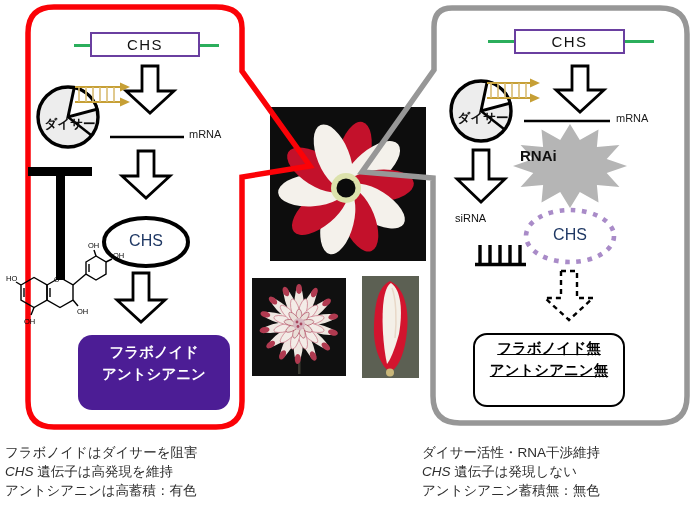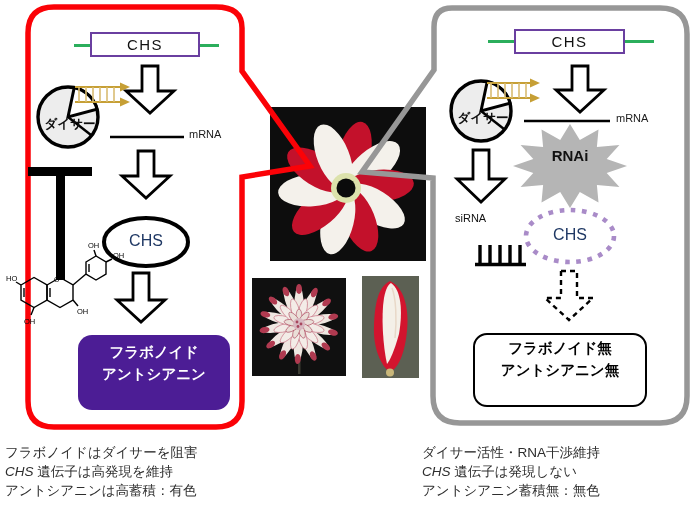--- a/index.html
+++ b/index.html
@@ -257,7 +257,7 @@
 
   <div class="abs lbl enz-lbl" style="left:116px;top:232px;width:60px;">CHS</div>
 
-  <div class="abs lbl" style="left:520px;top:147px;width:100px;text-align:center;font-size:15px;font-weight:600;line-height:18.5px;color:#111;">
+  <div class="abs lbl" style="left:520px;top:147px;width:100px;font-size:15px;font-weight:600;line-height:18.5px;color:#111;">
     <div>RNAi</div>
   </div>
 

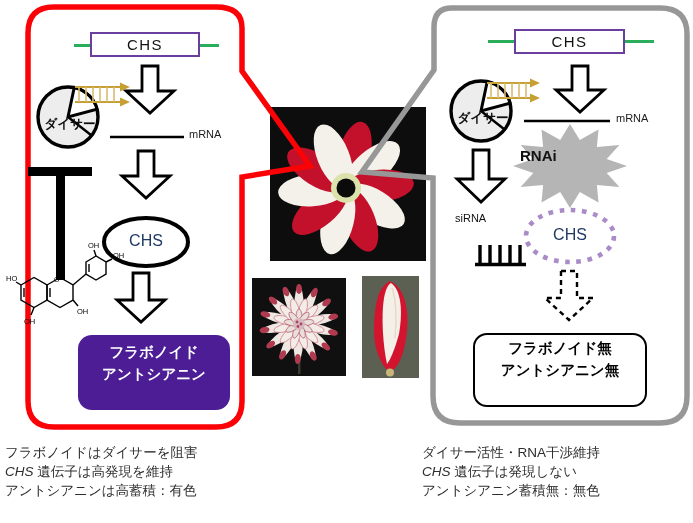--- a/index.html
+++ b/index.html
@@ -270,7 +270,7 @@
     <div>アントシアニン</div>
   </div>
 
-  <div class="abs resultbox" style="left:473px;top:333px;width:174px;height:74px;background:#fff;border:2.6px solid #000;color:#000;padding-top:3px;">
+  <div class="abs resultbox" style="left:473px;top:333px;width:152px;height:74px;background:#fff;border:2.6px solid #000;color:#000;padding-top:3px;text-decoration:underline;">
     <div>フラボノイド無</div>
     <div>アントシアニン無</div>
   </div>

